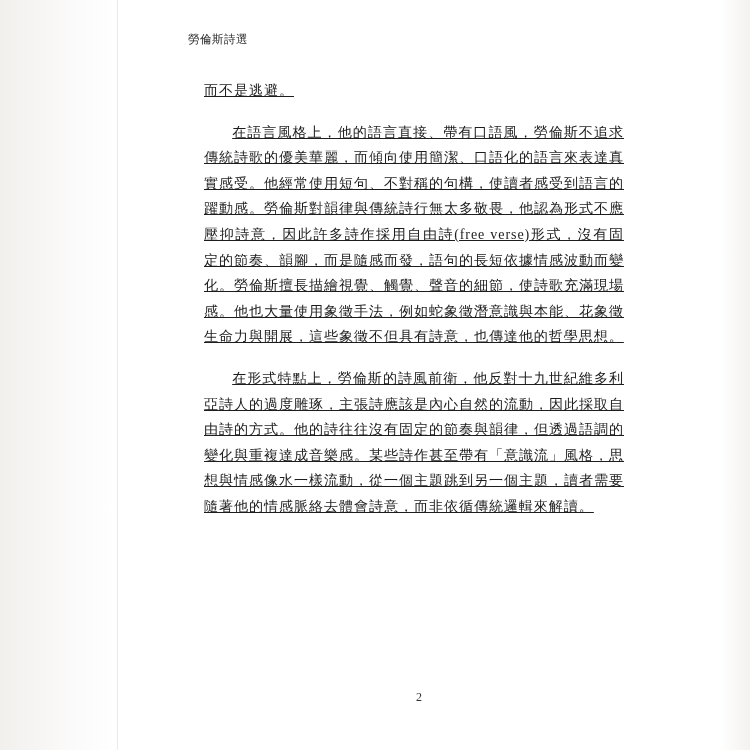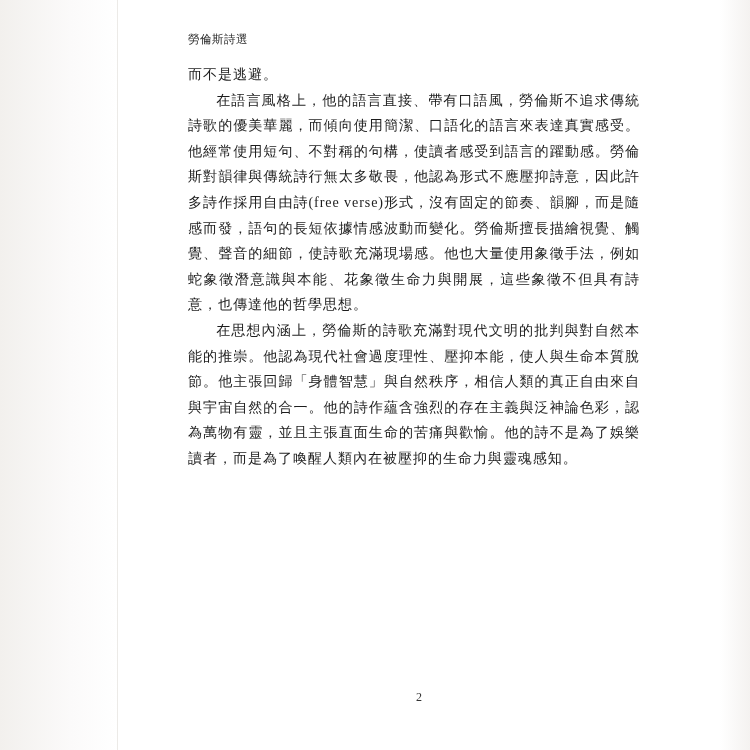--- a/index.html
+++ b/index.html
@@ -67,13 +67,14 @@
     color: #1c1c1c;
   }
   .body-text p {
-    margin: 0;
+    margin: 16px;
     font-size: 14.1px;
     line-height: 25.6px;
     text-align: justify;
     text-justify: inter-ideograph;
     letter-spacing: 0.9px;
     color: #1d1d1d;
+    text-decoration: underline;
   }
   .body-text p.indent {
     text-indent: 2em;

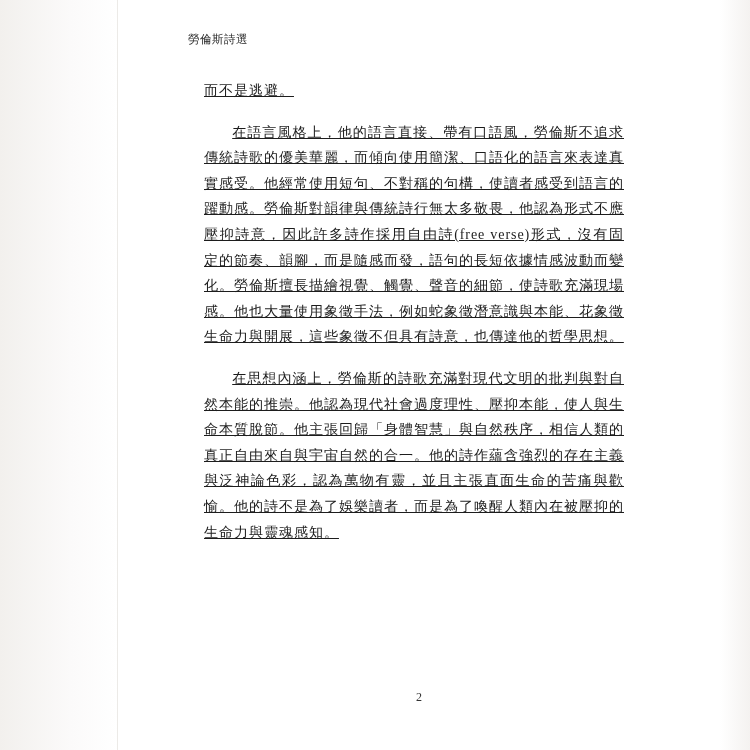--- a/index.html
+++ b/index.html
@@ -100,6 +100,7 @@
     <div class="body-text">
       <p>而不是逃避。</p>
       <p class="indent">在語言風格上，他的語言直接、帶有口語風，勞倫斯不追求傳統詩歌的優美華麗，而傾向使用簡潔、口語化的語言來表達真實感受。他經常使用短句、不對稱的句構，使讀者感受到語言的躍動感。勞倫斯對韻律與傳統詩行無太多敬畏，他認為形式不應壓抑詩意，因此許多詩作採用自由詩(free verse)形式，沒有固定的節奏、韻腳，而是隨感而發，語句的長短依據情感波動而變化。勞倫斯擅長描繪視覺、觸覺、聲音的細節，使詩歌充滿現場感。他也大量使用象徵手法，例如蛇象徵潛意識與本能、花象徵生命力與開展，這些象徵不但具有詩意，也傳達他的哲學思想。</p>
+      <p class="indent">在形式特點上，勞倫斯的詩風前衛，他反對十九世紀維多利亞詩人的過度雕琢，主張詩應該是內心自然的流動，因此採取自由詩的方式。他的詩往往沒有固定的節奏與韻律，但透過語調的變化與重複達成音樂感。某些詩作甚至帶有「意識流」風格，思想與情感像水一樣流動，從一個主題跳到另一個主題，讀者需要隨著他的情感脈絡去體會詩意，而非依循傳統邏輯來解讀。</p>
       <p class="indent">在思想內涵上，勞倫斯的詩歌充滿對現代文明的批判與對自然本能的推崇。他認為現代社會過度理性、壓抑本能，使人與生命本質脫節。他主張回歸「身體智慧」與自然秩序，相信人類的真正自由來自與宇宙自然的合一。他的詩作蘊含強烈的存在主義與泛神論色彩，認為萬物有靈，並且主張直面生命的苦痛與歡愉。他的詩不是為了娛樂讀者，而是為了喚醒人類內在被壓抑的生命力與靈魂感知。</p>
     </div>
 

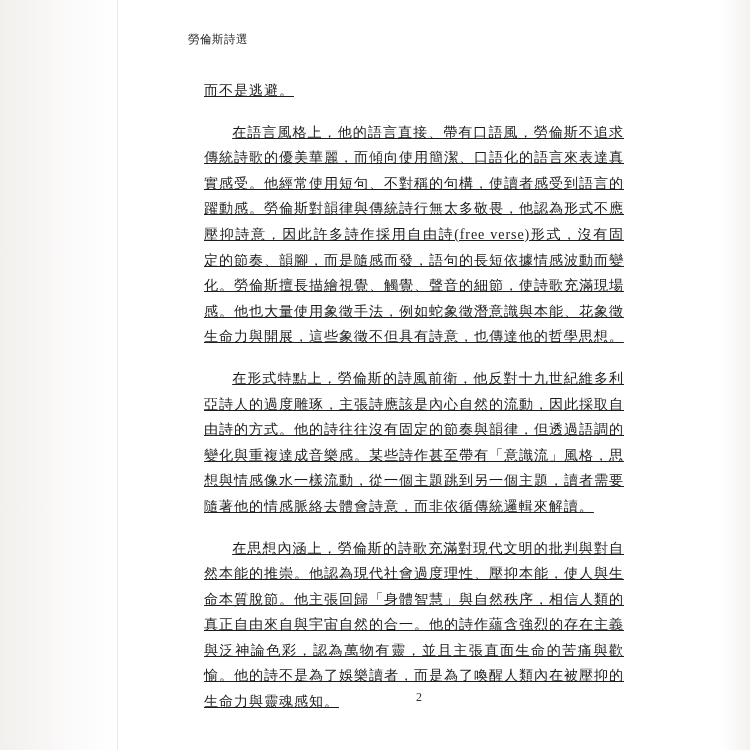--- a/index.html
+++ b/index.html
@@ -101,7 +101,6 @@
       <p>而不是逃避。</p>
       <p class="indent">在語言風格上，他的語言直接、帶有口語風，勞倫斯不追求傳統詩歌的優美華麗，而傾向使用簡潔、口語化的語言來表達真實感受。他經常使用短句、不對稱的句構，使讀者感受到語言的躍動感。勞倫斯對韻律與傳統詩行無太多敬畏，他認為形式不應壓抑詩意，因此許多詩作採用自由詩(free verse)形式，沒有固定的節奏、韻腳，而是隨感而發，語句的長短依據情感波動而變化。勞倫斯擅長描繪視覺、觸覺、聲音的細節，使詩歌充滿現場感。他也大量使用象徵手法，例如蛇象徵潛意識與本能、花象徵生命力與開展，這些象徵不但具有詩意，也傳達他的哲學思想。</p>
       <p class="indent">在形式特點上，勞倫斯的詩風前衛，他反對十九世紀維多利亞詩人的過度雕琢，主張詩應該是內心自然的流動，因此採取自由詩的方式。他的詩往往沒有固定的節奏與韻律，但透過語調的變化與重複達成音樂感。某些詩作甚至帶有「意識流」風格，思想與情感像水一樣流動，從一個主題跳到另一個主題，讀者需要隨著他的情感脈絡去體會詩意，而非依循傳統邏輯來解讀。</p>
-      <p class="indent">在思想內涵上，勞倫斯的詩歌充滿對現代文明的批判與對自然本能的推崇。他認為現代社會過度理性、壓抑本能，使人與生命本質脫節。他主張回歸「身體智慧」與自然秩序，相信人類的真正自由來自與宇宙自然的合一。他的詩作蘊含強烈的存在主義與泛神論色彩，認為萬物有靈，並且主張直面生命的苦痛與歡愉。他的詩不是為了娛樂讀者，而是為了喚醒人類內在被壓抑的生命力與靈魂感知。</p>
     </div>
 
     <div class="folio">2</div>

